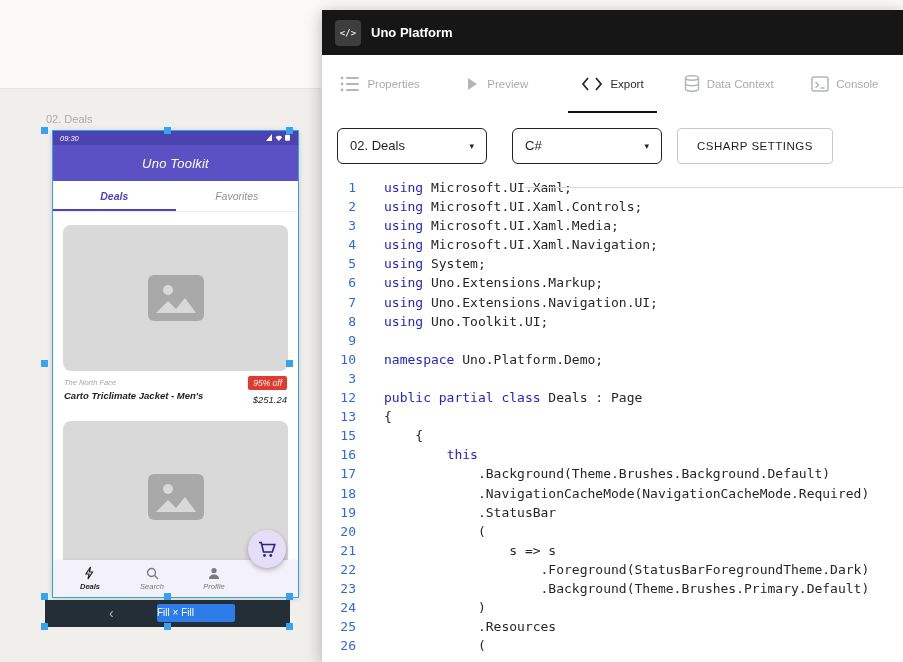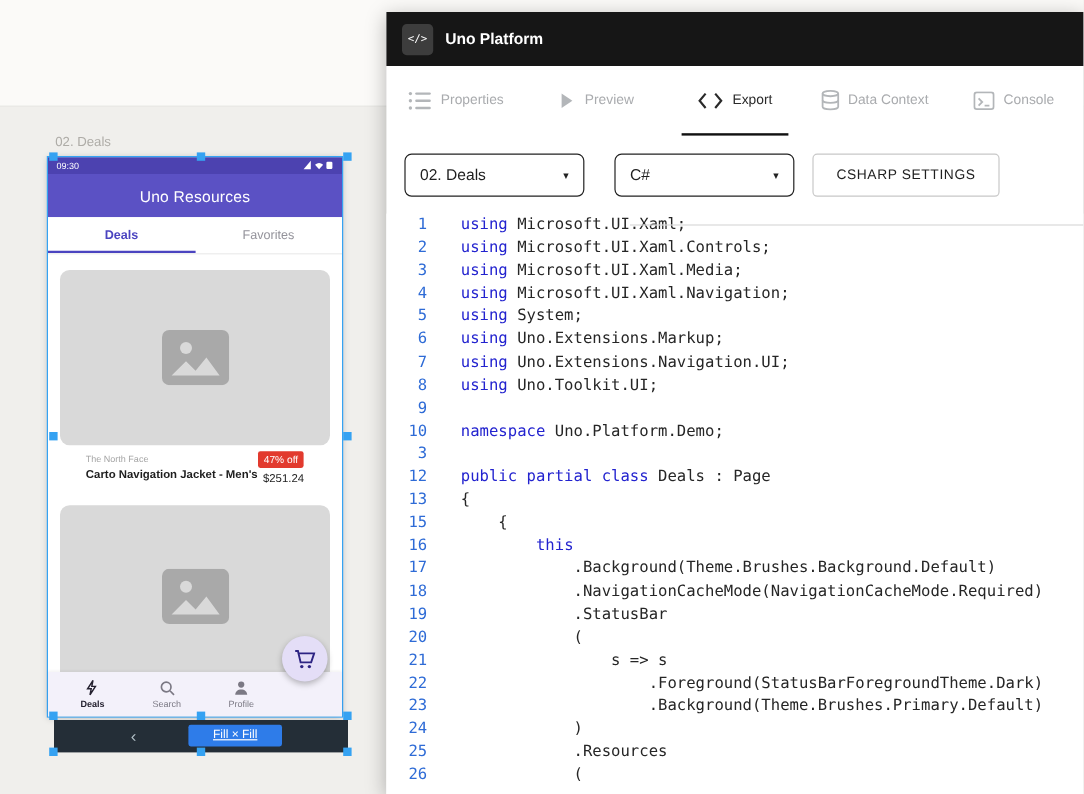--- a/index.html
+++ b/index.html
@@ -7,8 +7,8 @@
   
   .top-strip{position:absolute;left:0;top:0;right:0;height:88px;background:#fbfaf8;border-bottom:1px solid #e7e5e1;}
   .artboard-label{position:absolute;left:46px;top:113px;font-size:11px;color:#aeaca7;}
-  .phone{position:absolute;left:40px;top:131px;width:245px;height:466px;background:#fff;
-    outline:1px solid #35a2f2;box-shadow:0 1px 6px rgba(0,0,0,.22);}
+  .phone{position:absolute;left:53px;top:131px;width:245px;height:466px;background:#fff;
+    outline:1px solid #35a2f2;box-shadow:0 1px 6px rgba(0,0,0,.22);font-style:italic;}
   .status-bar{height:14px;background:#4c42b0;color:#fff;display:flex;justify-content:space-between;
     align-items:center;padding:0 7px;font-size:7.5px;}
   .app-bar{height:36px;background:#5b51c4;color:#fff;display:flex;align-items:center;justify-content:center;

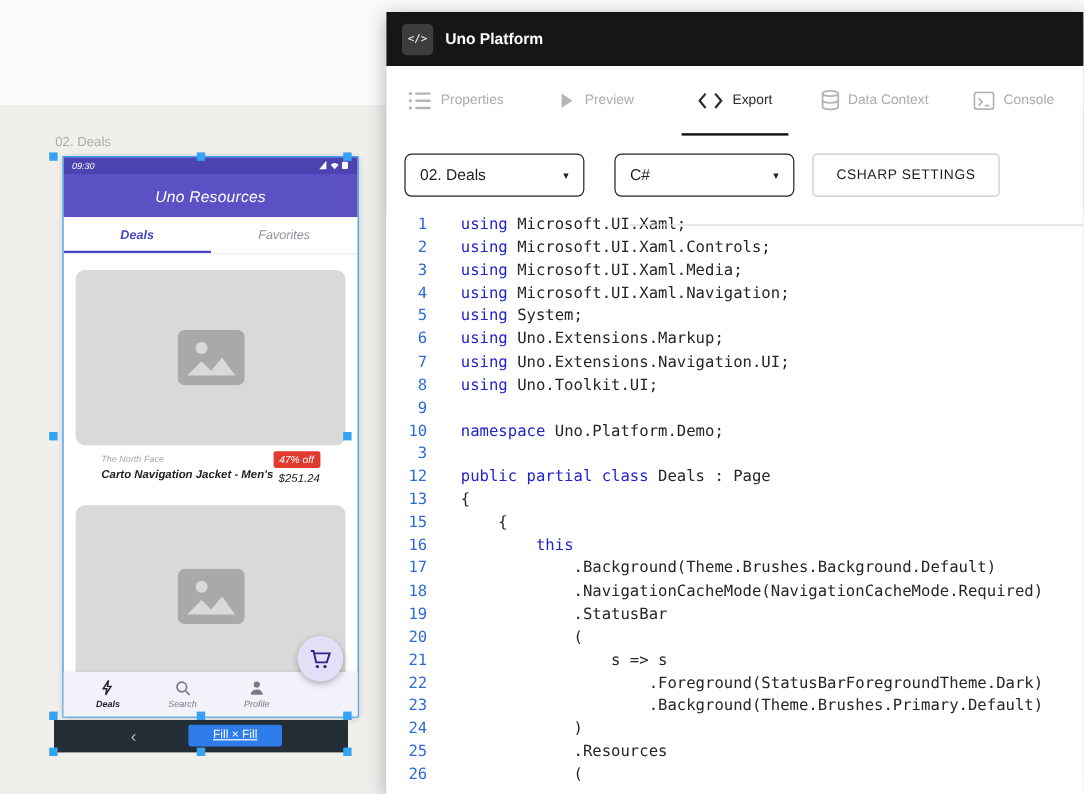--- a/index.html
+++ b/index.html
@@ -86,7 +86,7 @@
     </span>
   </div>
   <div class="app-bar">
-    <span>Uno Resources</span>
+    <span>Uno Toolkit</span>
   </div>
   <div class="ptabs">
     <div class="ptab active">Deals</div>

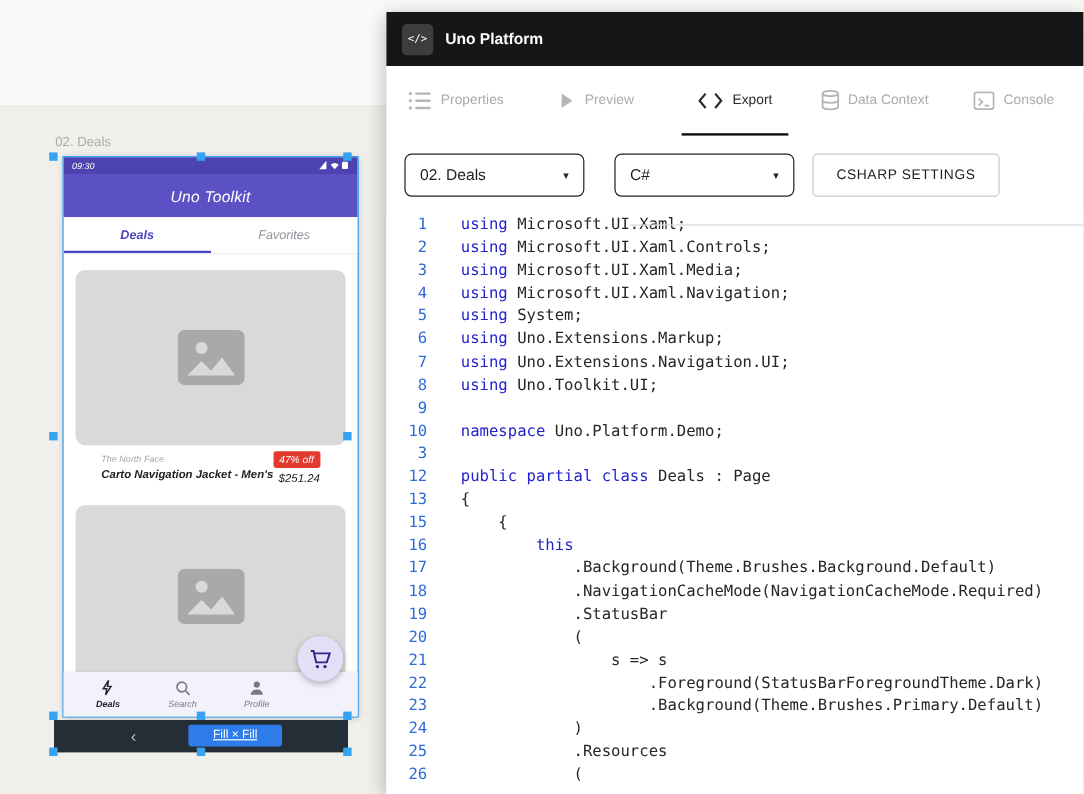--- a/index.html
+++ b/index.html
@@ -20,7 +20,7 @@
     display:flex;align-items:center;justify-content:center;}
   .card1{top:94px;height:146px;}
   .card2{top:290px;height:152px;}
-  .info-row{position:absolute;left:11px;right:11px;top:245px;height:38px;display:flex;justify-content:center;}
+  .info-row{position:absolute;left:11px;right:11px;top:245px;height:38px;display:flex;justify-content:space-between;}
   .brand{font-size:7.5px;color:#a5a5a5;margin-top:2px;}
   .ptitle{font-size:9.5px;color:#1e1e1e;font-weight:bold;margin-top:3px;}
   .info-right{display:flex;flex-direction:column;align-items:flex-end;}

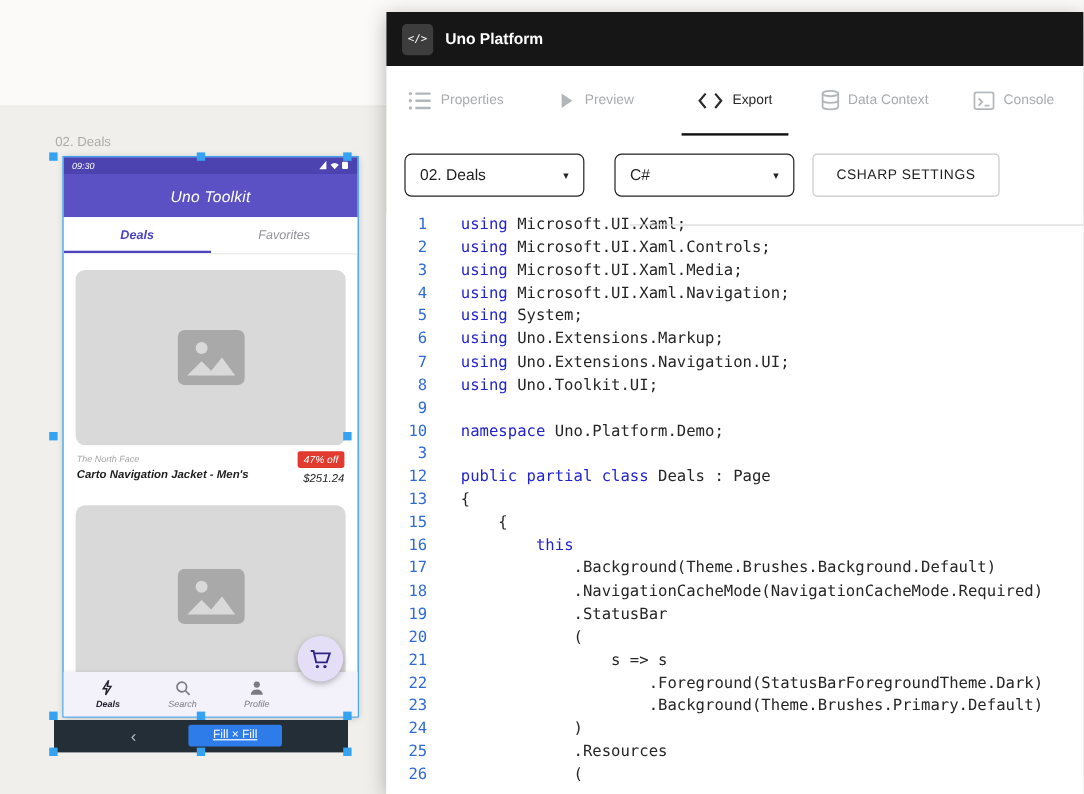--- a/index.html
+++ b/index.html
@@ -107,7 +107,7 @@
       <div class="ptitle">Carto Navigation Jacket - Men's</div>
     </div>
     <div class="info-right">
-      <span class="badge">47% off</span>
+      <span class="badge">95% off</span>
       <span class="price">$251.24</span>
     </div>
   </div>

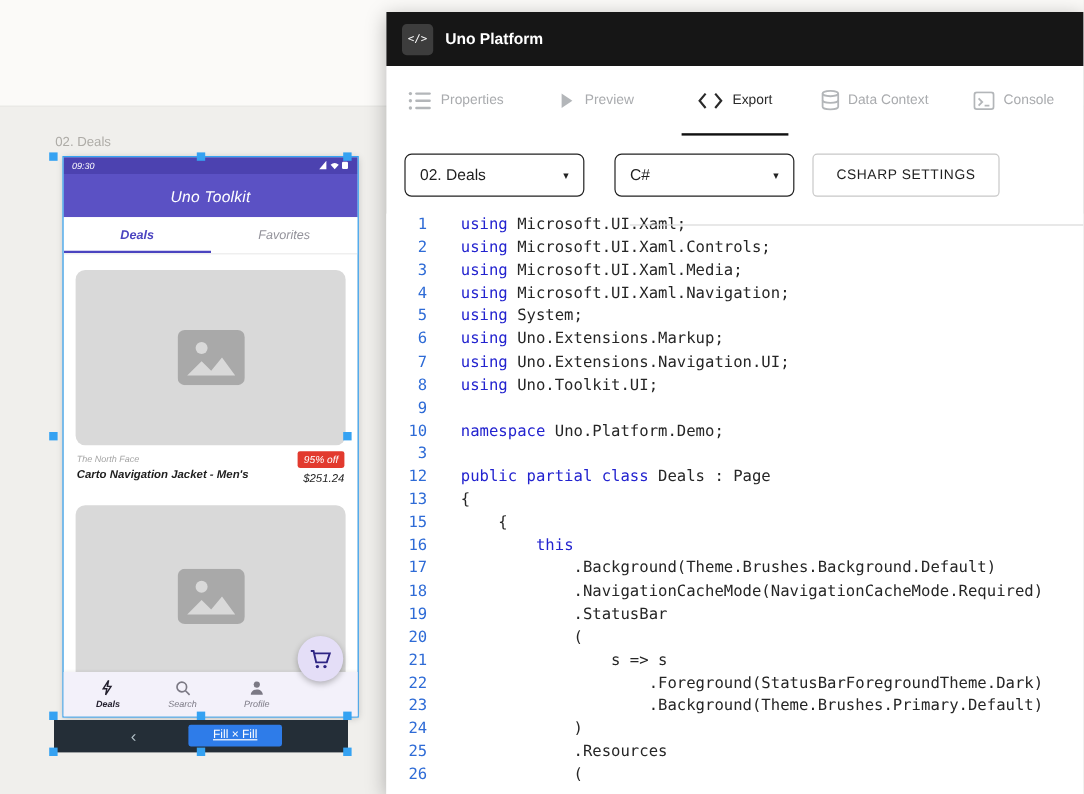--- a/index.html
+++ b/index.html
@@ -104,7 +104,7 @@
   <div class="info-row">
     <div>
       <div class="brand">The North Face</div>
-      <div class="ptitle">Carto Navigation Jacket - Men's</div>
+      <div class="ptitle">Carto Triclimate Jacket - Men's</div>
     </div>
     <div class="info-right">
       <span class="badge">95% off</span>

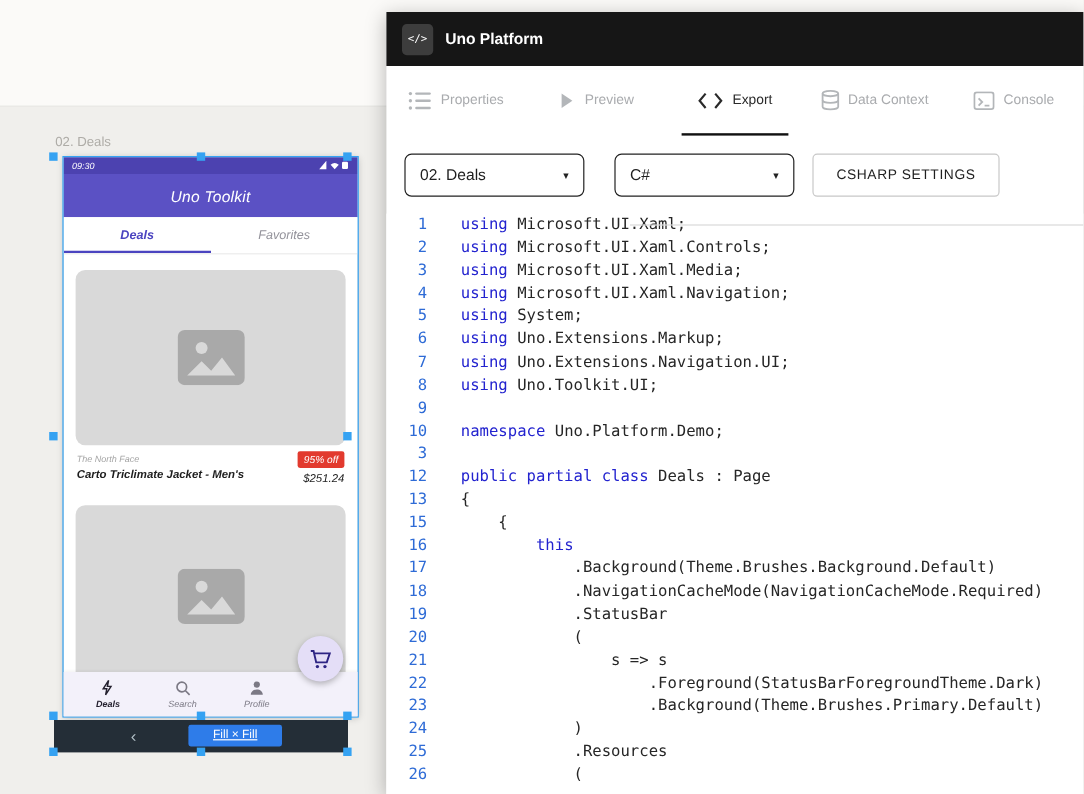--- a/index.html
+++ b/index.html
@@ -36,7 +36,7 @@
   .size-toolbar{position:absolute;left:45px;top:600px;width:245px;height:27px;background:#242e37;z-index:4;}
   .chev{position:absolute;left:64px;top:4px;color:#b0bec5;font-size:14px;line-height:18px;cursor:pointer;}
   .fill-btn{position:absolute;left:112px;top:4px;width:78px;height:18px;background:#2e7ce9;color:#fff;
-    font-size:10px;line-height:18px;text-align:center;border-radius:2px;cursor:pointer;text-decoration:underline;}
+    font-size:10px;line-height:18px;text-align:left;border-radius:2px;cursor:pointer;}
   .handle{position:absolute;width:7px;height:7px;background:#35a2f2;z-index:7;cursor:pointer;}
   
   .panel{position:absolute;left:322px;top:10px;width:581px;height:652px;background:#fff;

